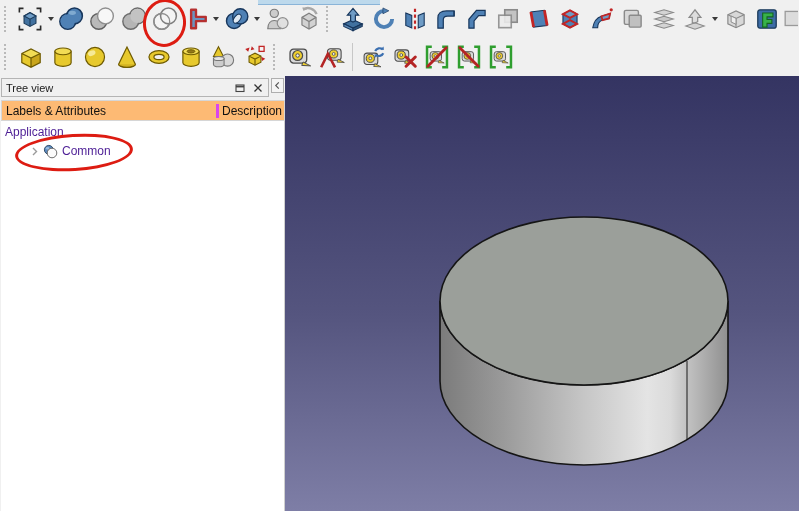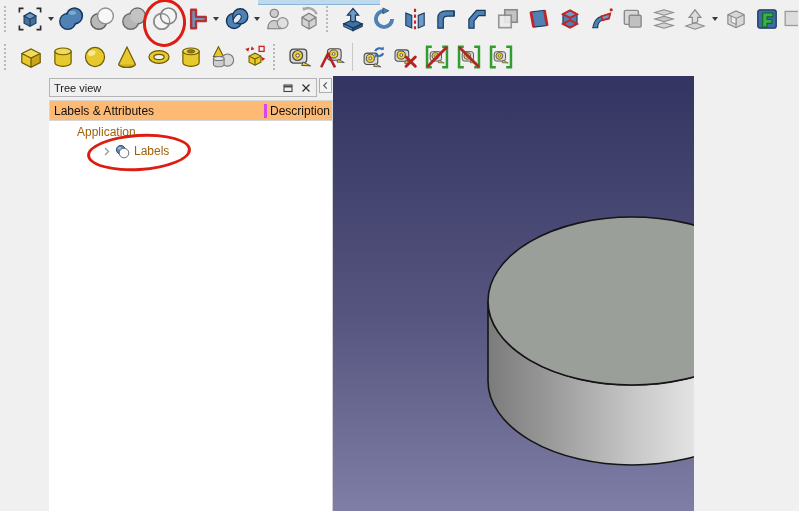--- a/index.html
+++ b/index.html
@@ -31,7 +31,7 @@
   .top-strip{position:absolute;left:258px;top:0;width:122px;height:4px;
     background:#bdd9ec;border-bottom:1px solid #8ab4d8;}
   
-  .content{display:flex;width:646px;height:435px;margin-left:48px;}
+  .content{display:flex;width:799px;height:435px;}
   .side-panel{width:285px;height:435px;background:#f0f0f0;position:relative;box-sizing:border-box;}
   .panel-titlebar{
     height:17px;margin:2px 16px 0 1px;border:1px solid #b4b4b4;background:#f0f0f0;

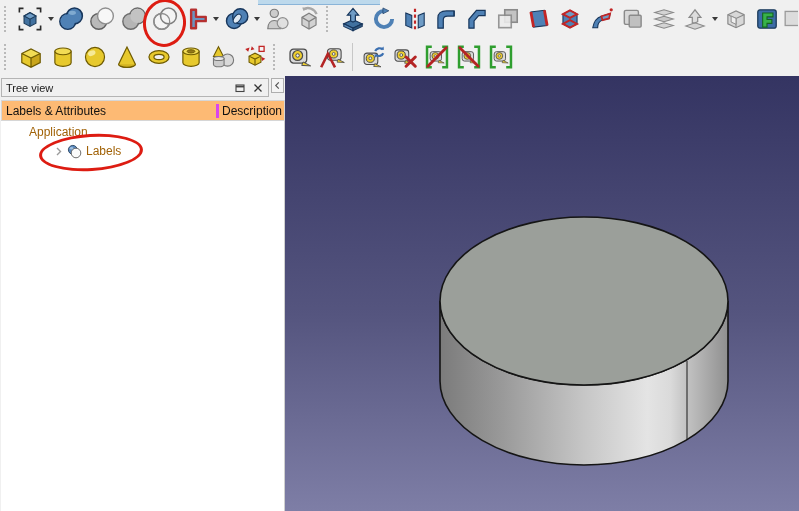--- a/index.html
+++ b/index.html
@@ -54,7 +54,7 @@
   .col-desc{width:62px;border-left:3px solid #d946ef;padding-left:3px;}
   .tree-body{
     background:#ffffff;margin-left:1px;height:389px;border-right:1px solid #cfcfcf;
-    font-size:12px;color:#a16207;padding-top:2px;position:relative;padding-left:24px;
+    font-size:12px;color:#4c1d95;padding-top:2px;position:relative;
   }
   .tree-row{display:flex;align-items:center;height:18px;}
   .tree-row .chev{width:13px;height:13px;display:flex;margin-right:2px;}

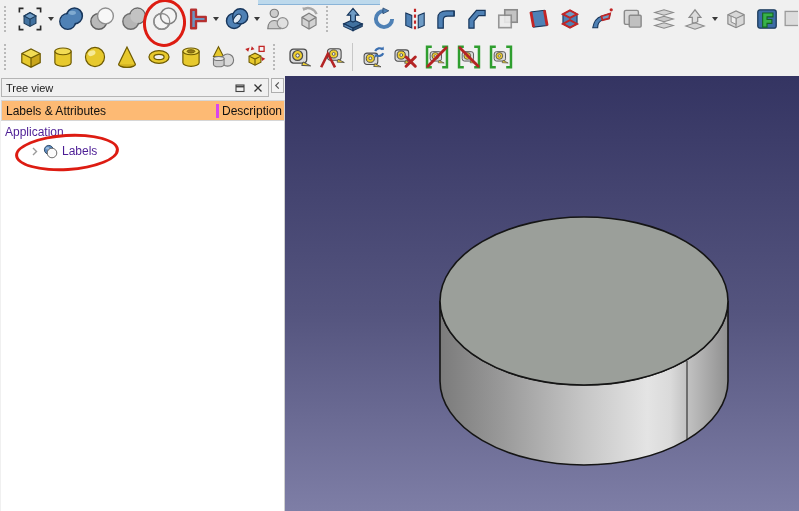--- a/index.html
+++ b/index.html
@@ -520,7 +520,7 @@
               <circle cx="9" cy="9" r="4.8" fill="#fbfbfb" stroke="#5e5e5e" stroke-width="0.9"></circle>
             </svg>
           </span>
-          <span>Labels</span>
+          <span>Common</span>
         </span>
       </div>
     </div>

